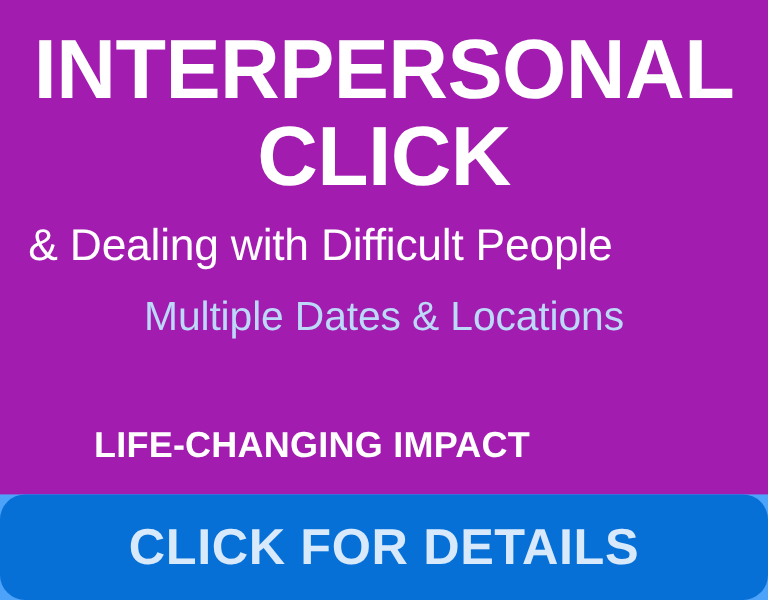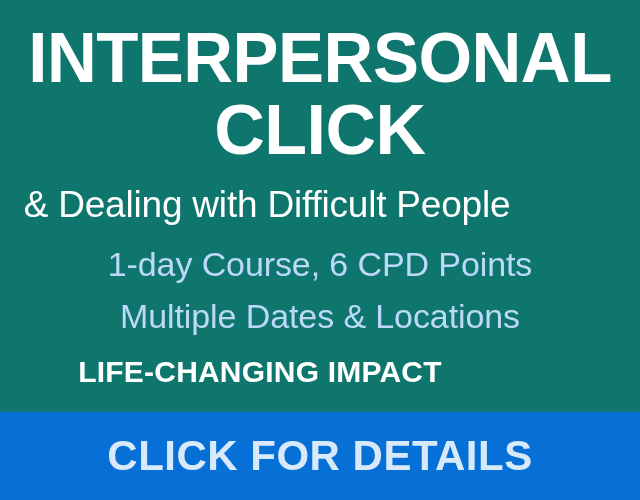--- a/index.html
+++ b/index.html
@@ -27,7 +27,7 @@
     top: 0;
     width: 640px;
     height: 412px;
-    background: #0f766e;
+    background: #a21caf;
   }
 
   .headline-block {

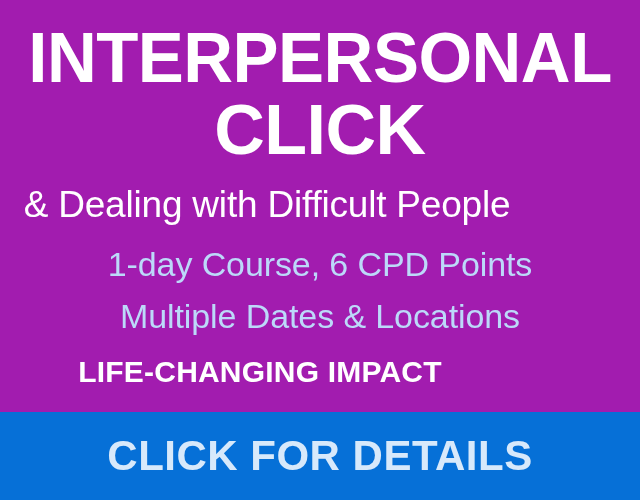--- a/index.html
+++ b/index.html
@@ -146,7 +146,6 @@
     <div class="subtitle">&amp; Dealing with Difficult People</div>
 
     <div class="detail-block">
-      <span class="detail-line">1-day Course, 6 CPD Points</span>
       <span class="detail-line">Multiple Dates &amp; Locations</span>
     </div>
 

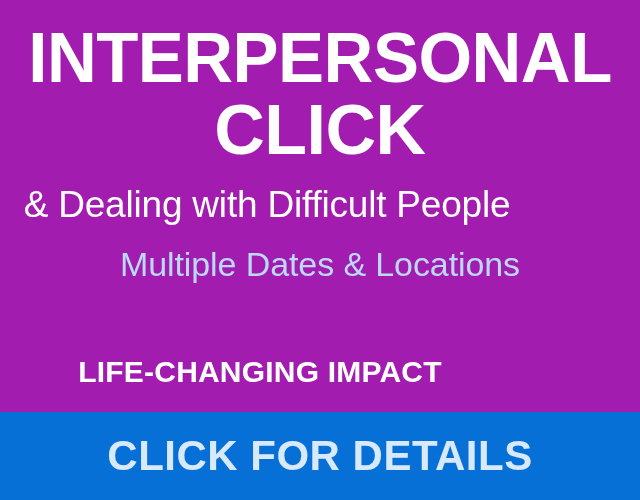--- a/index.html
+++ b/index.html
@@ -118,6 +118,7 @@
     display: flex;
     align-items: center;
     justify-content: center;
+    border-radius: 21px;
   }
 
   .cta-label {

